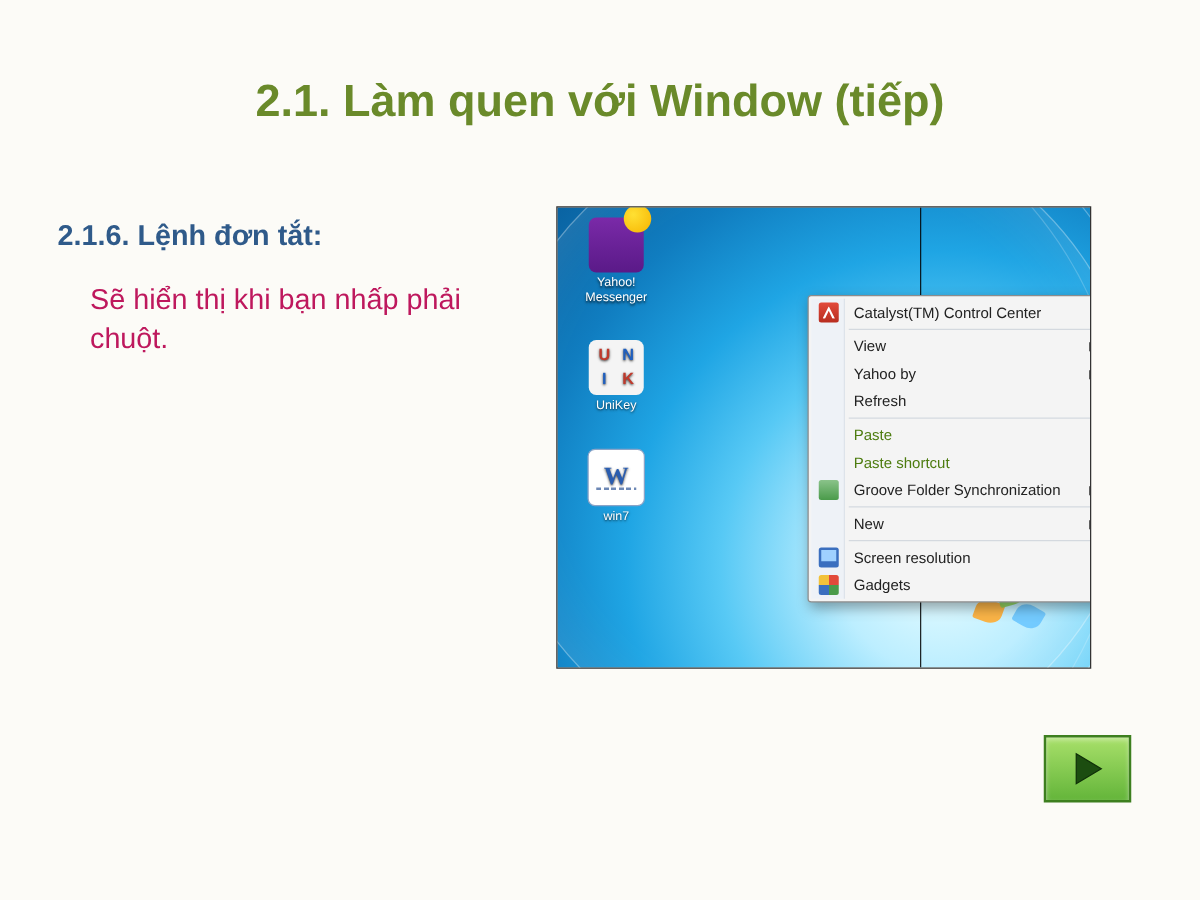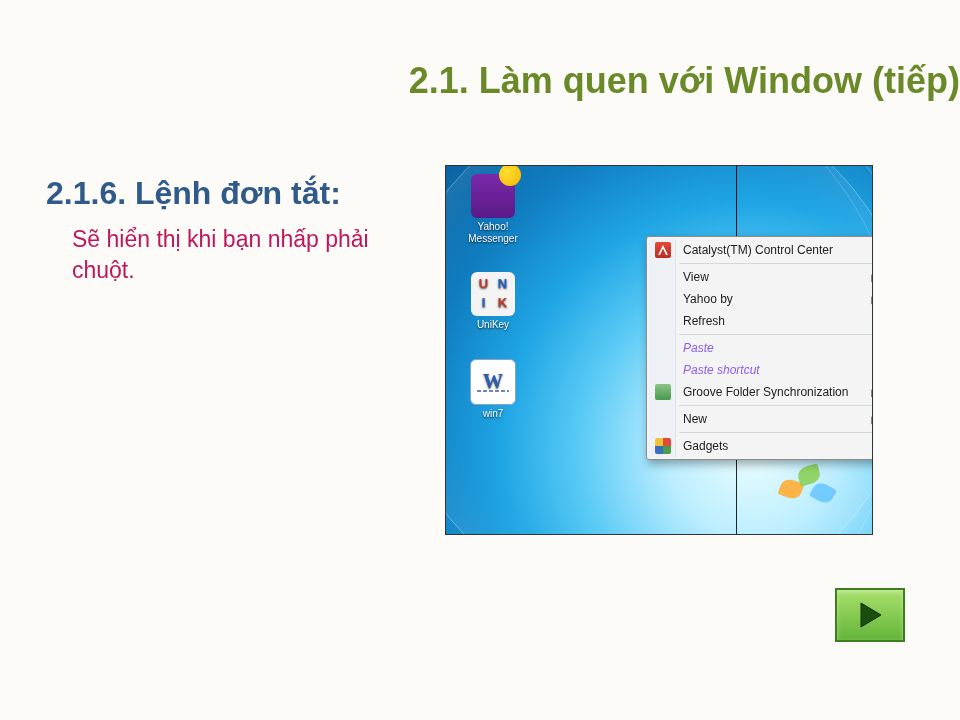--- a/index.html
+++ b/index.html
@@ -22,7 +22,7 @@
     top: 60px;
     left: 0;
     width: 100%;
-    text-align: right;
+    text-align: center;
     font-size: 36px;
     font-weight: 700;
     color: #6a8a2a;

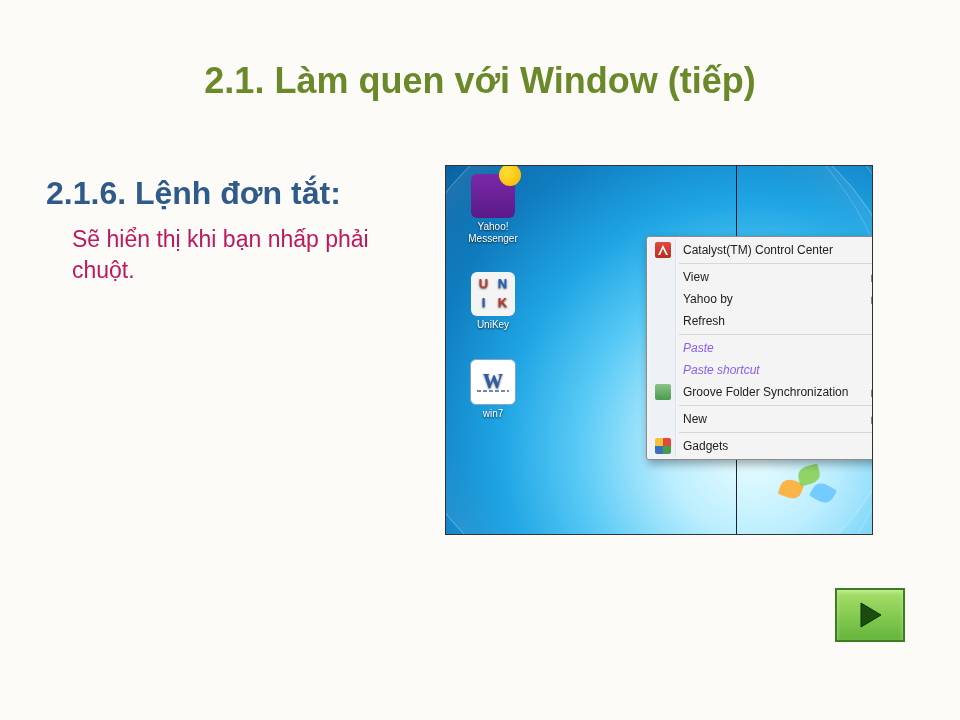--- a/index.html
+++ b/index.html
@@ -31,7 +31,7 @@
     position: absolute;
     top: 175px;
     left: 46px;
-    font-size: 32px;
+    font-size: 23px;
     font-weight: 700;
     color: #2f5a8a;
   }

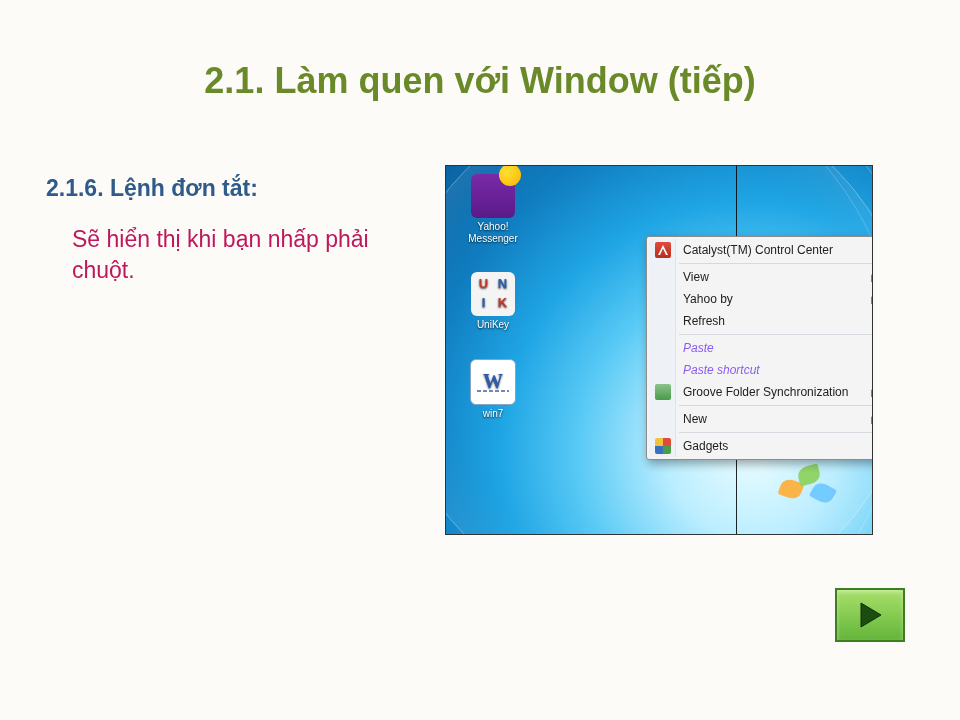--- a/index.html
+++ b/index.html
@@ -224,7 +224,7 @@
     color: #222;
     white-space: nowrap;
   }
-  .mi.disabled { color: #8b5cf6; font-style: italic; }
+  .mi.disabled { color: #4d7c0f; }
   .mi .sub {
     position: absolute;
     right: 8px;

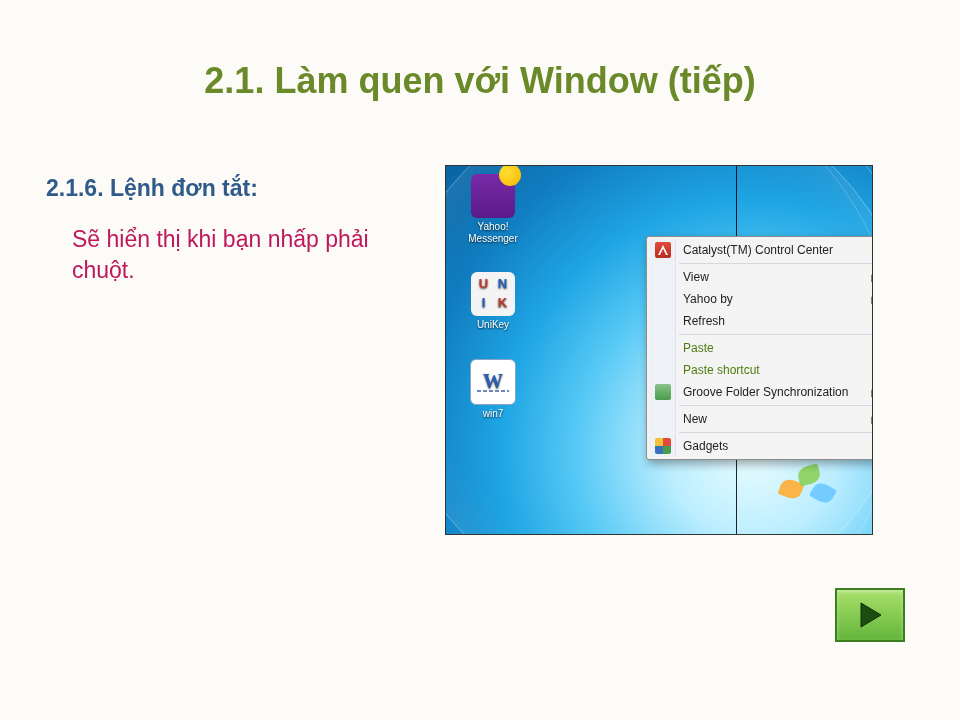--- a/index.html
+++ b/index.html
@@ -354,6 +354,10 @@
       <div class="sep"></div>
 
       <div class="mi">
+        <span class="mico ic-screen"></span>
+        <span>Screen resolution</span>
+      </div>
+      <div class="mi">
         <span class="mico ic-gadget"></span>
         <span>Gadgets</span>
       </div>

